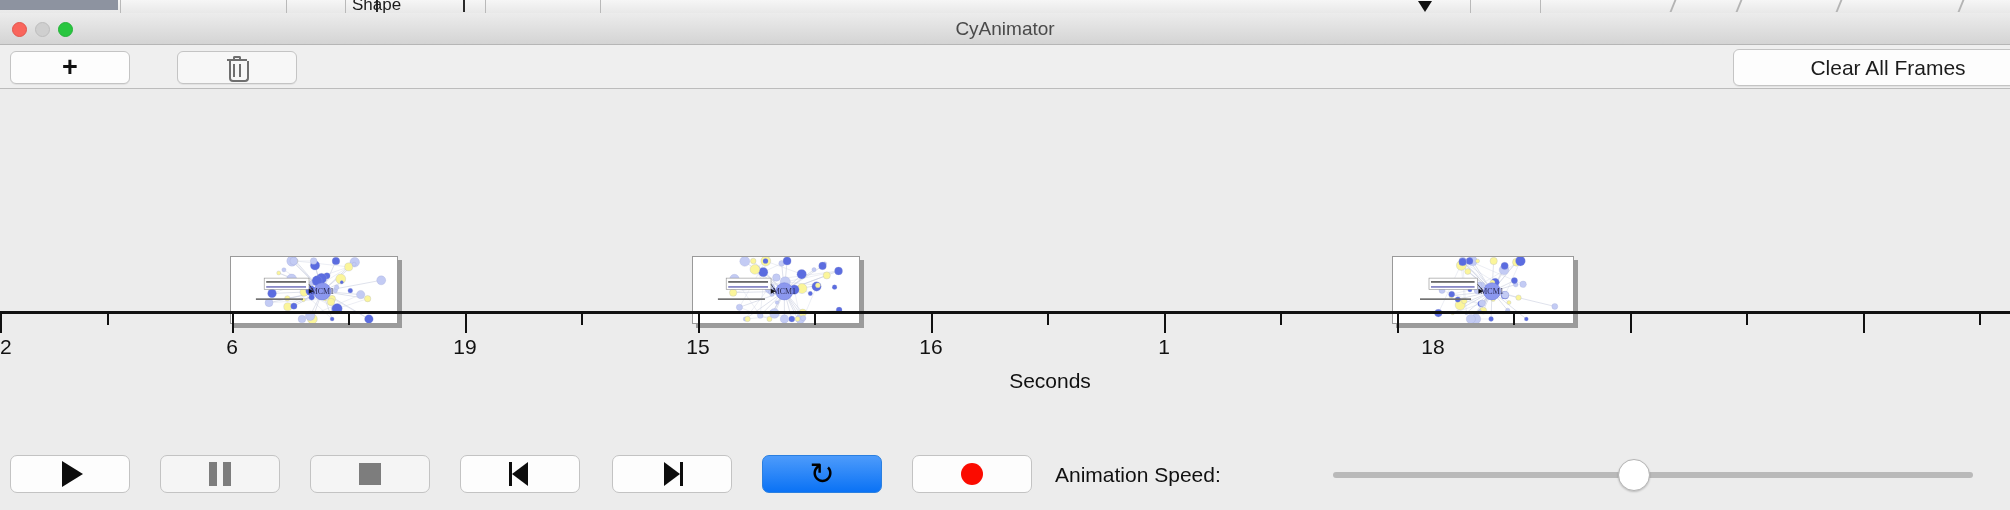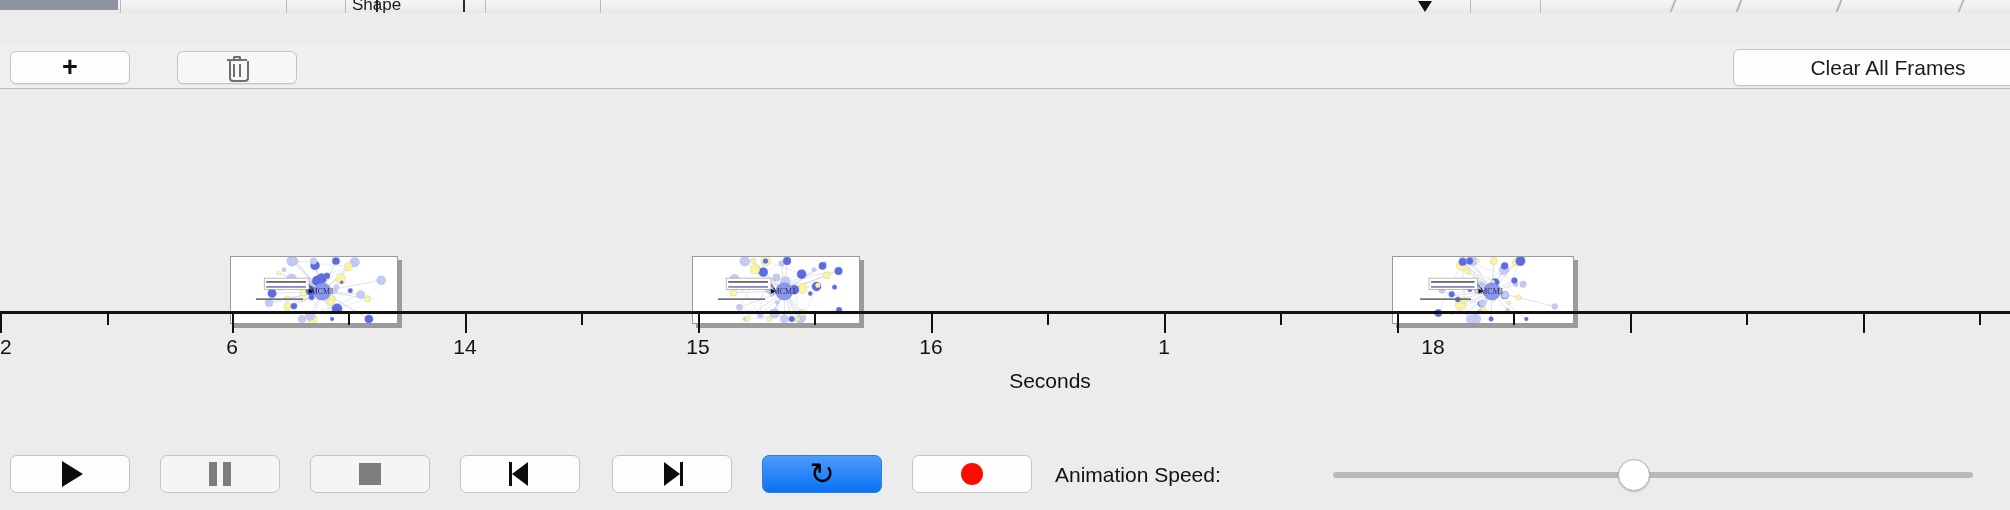--- a/index.html
+++ b/index.html
@@ -194,6 +194,14 @@
     <div class="bg-slant" style="left:1960px"></div>
   </div>
 
+  <div class="titlebar">
+    <div class="traffic">
+      <div class="dot red"></div>
+      <div class="dot yellow"></div>
+      <div class="dot green"></div>
+    </div>
+    <div class="win-title">CyAnimator</div>
+  </div>
 
   <div class="toolbar">
     <div class="btn" id="add-frame-button">

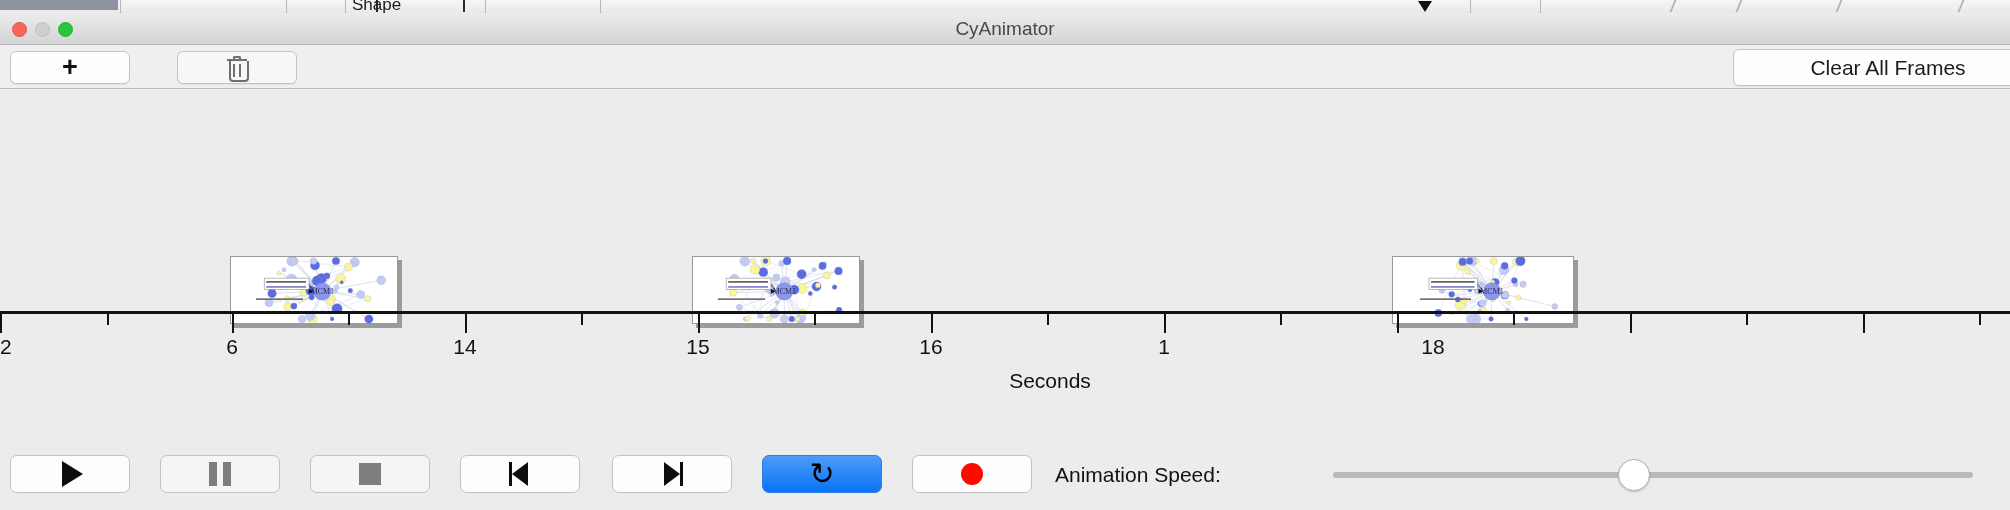--- a/index.html
+++ b/index.html
@@ -569,7 +569,7 @@
         <div class="tick-label" style="left: 232px;">6</div>
         <div class="tick minor" style="left: 348px;"></div>
         <div class="tick major" style="left: 465px;"></div>
-        <div class="tick-label" style="left: 465px;">14</div>
+        <div class="tick-label" style="left: 465px;">19</div>
         <div class="tick minor" style="left: 581px;"></div>
         <div class="tick major" style="left: 698px;"></div>
         <div class="tick-label" style="left: 698px;">15</div>

